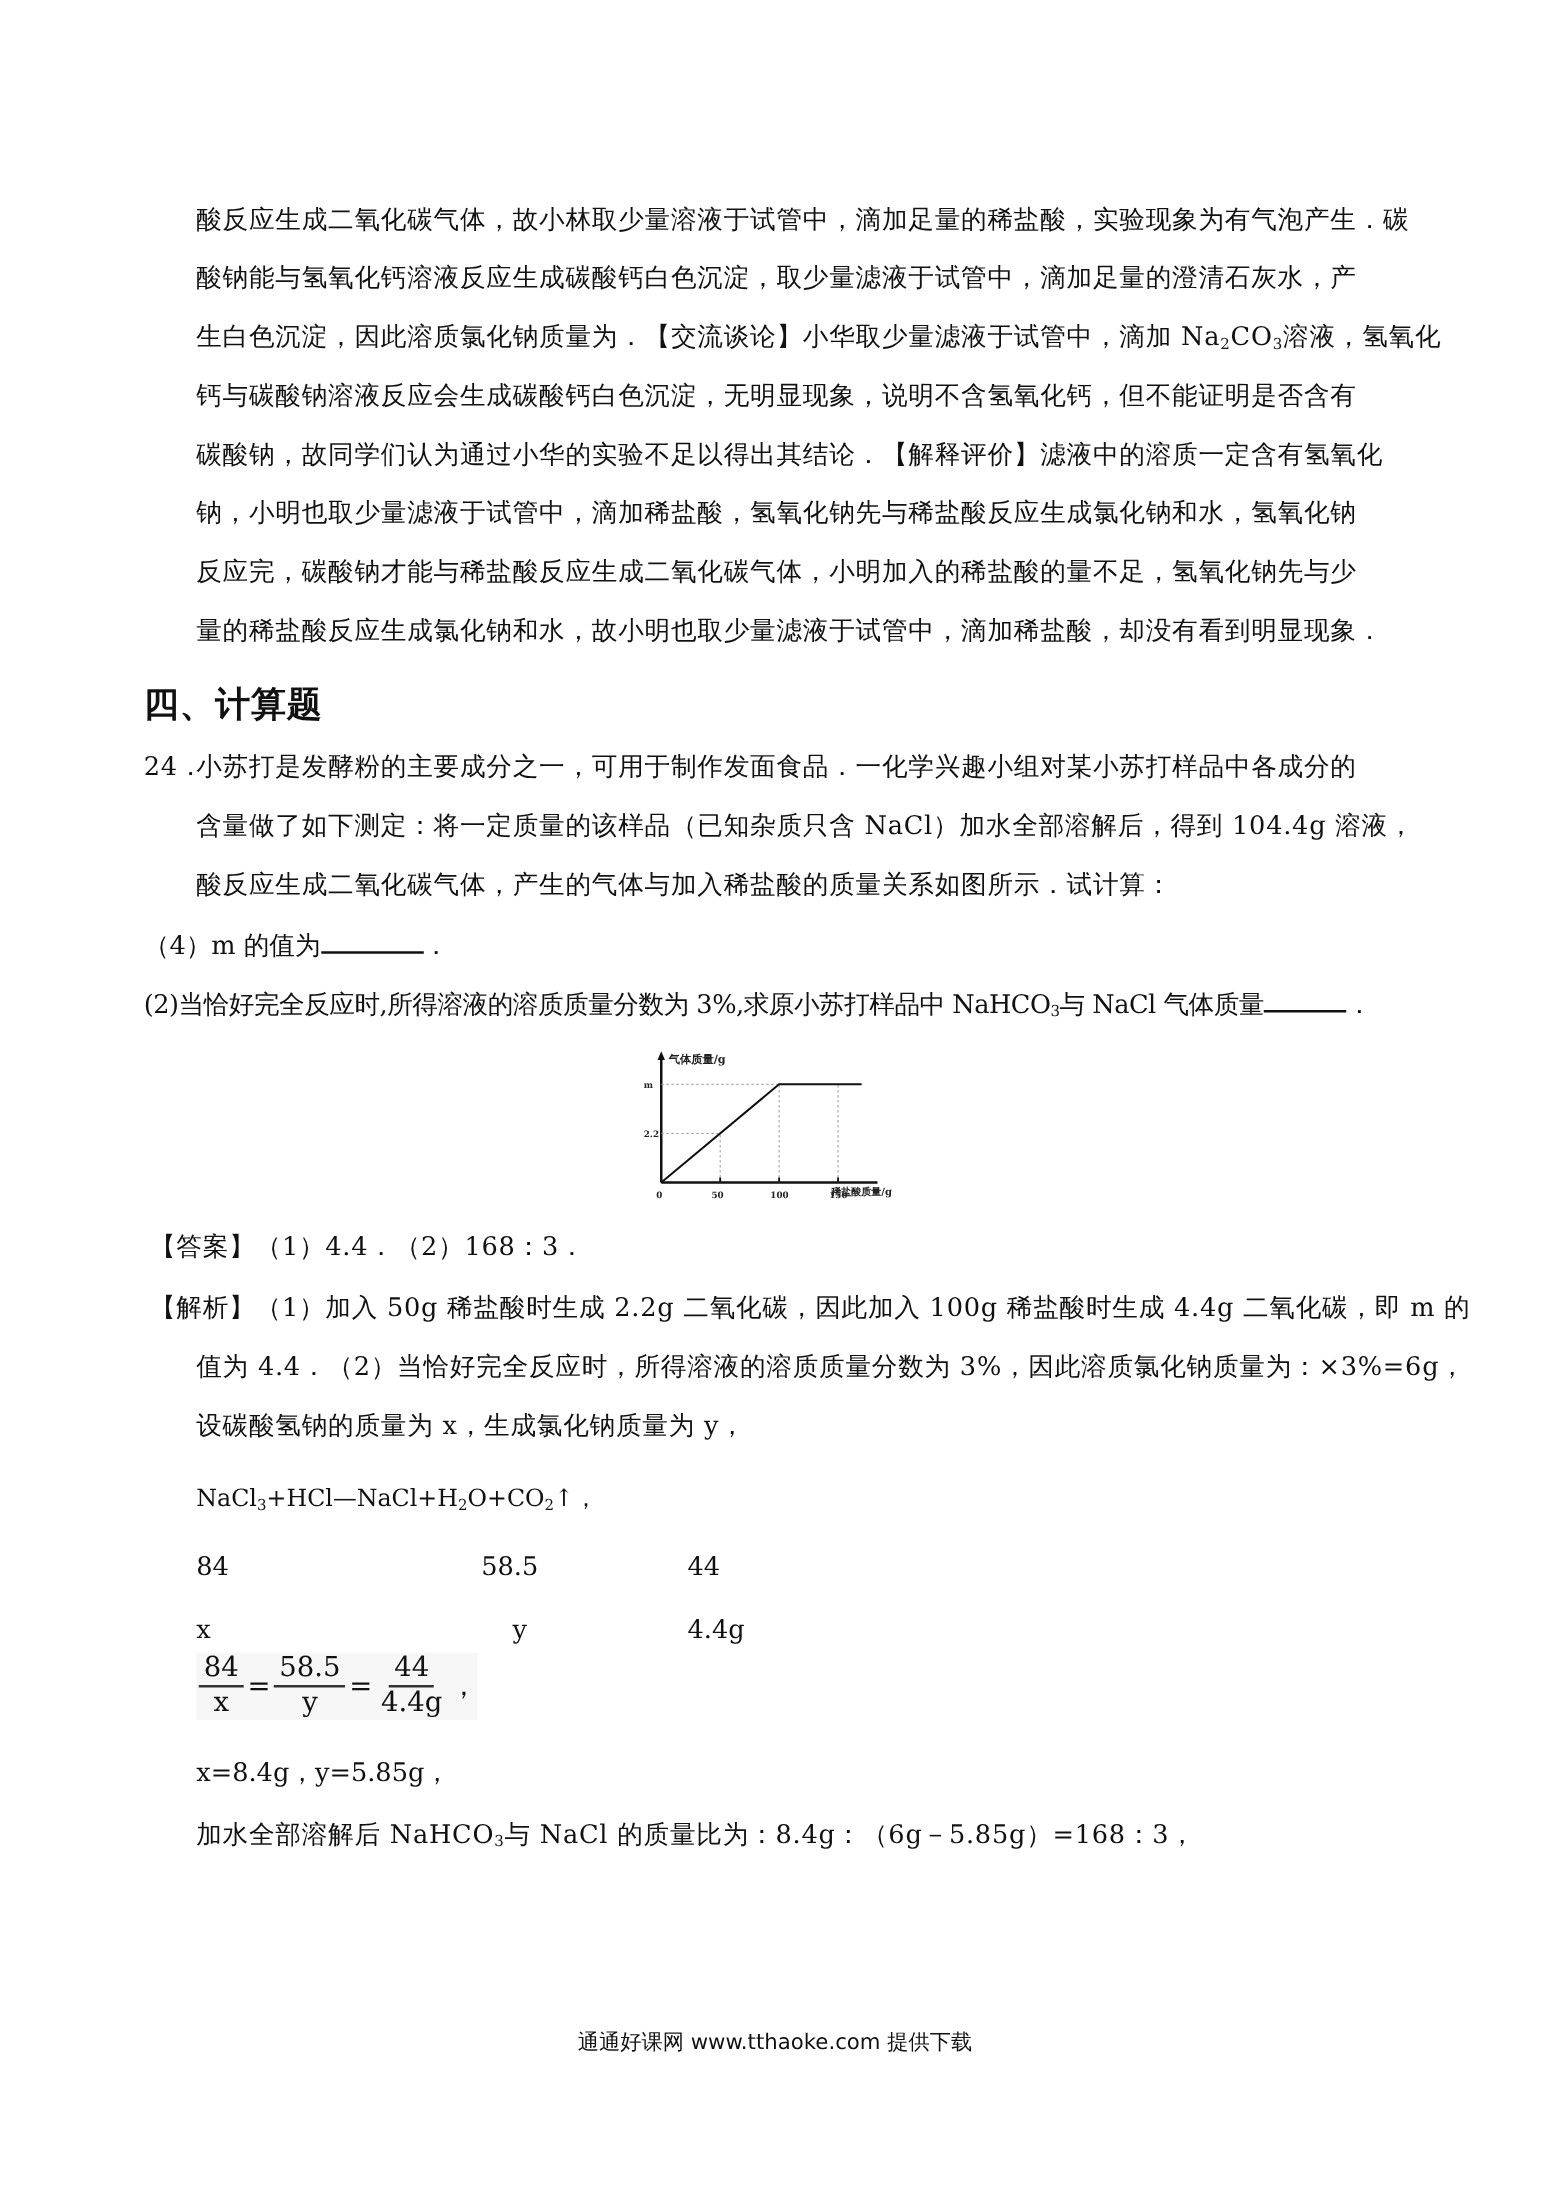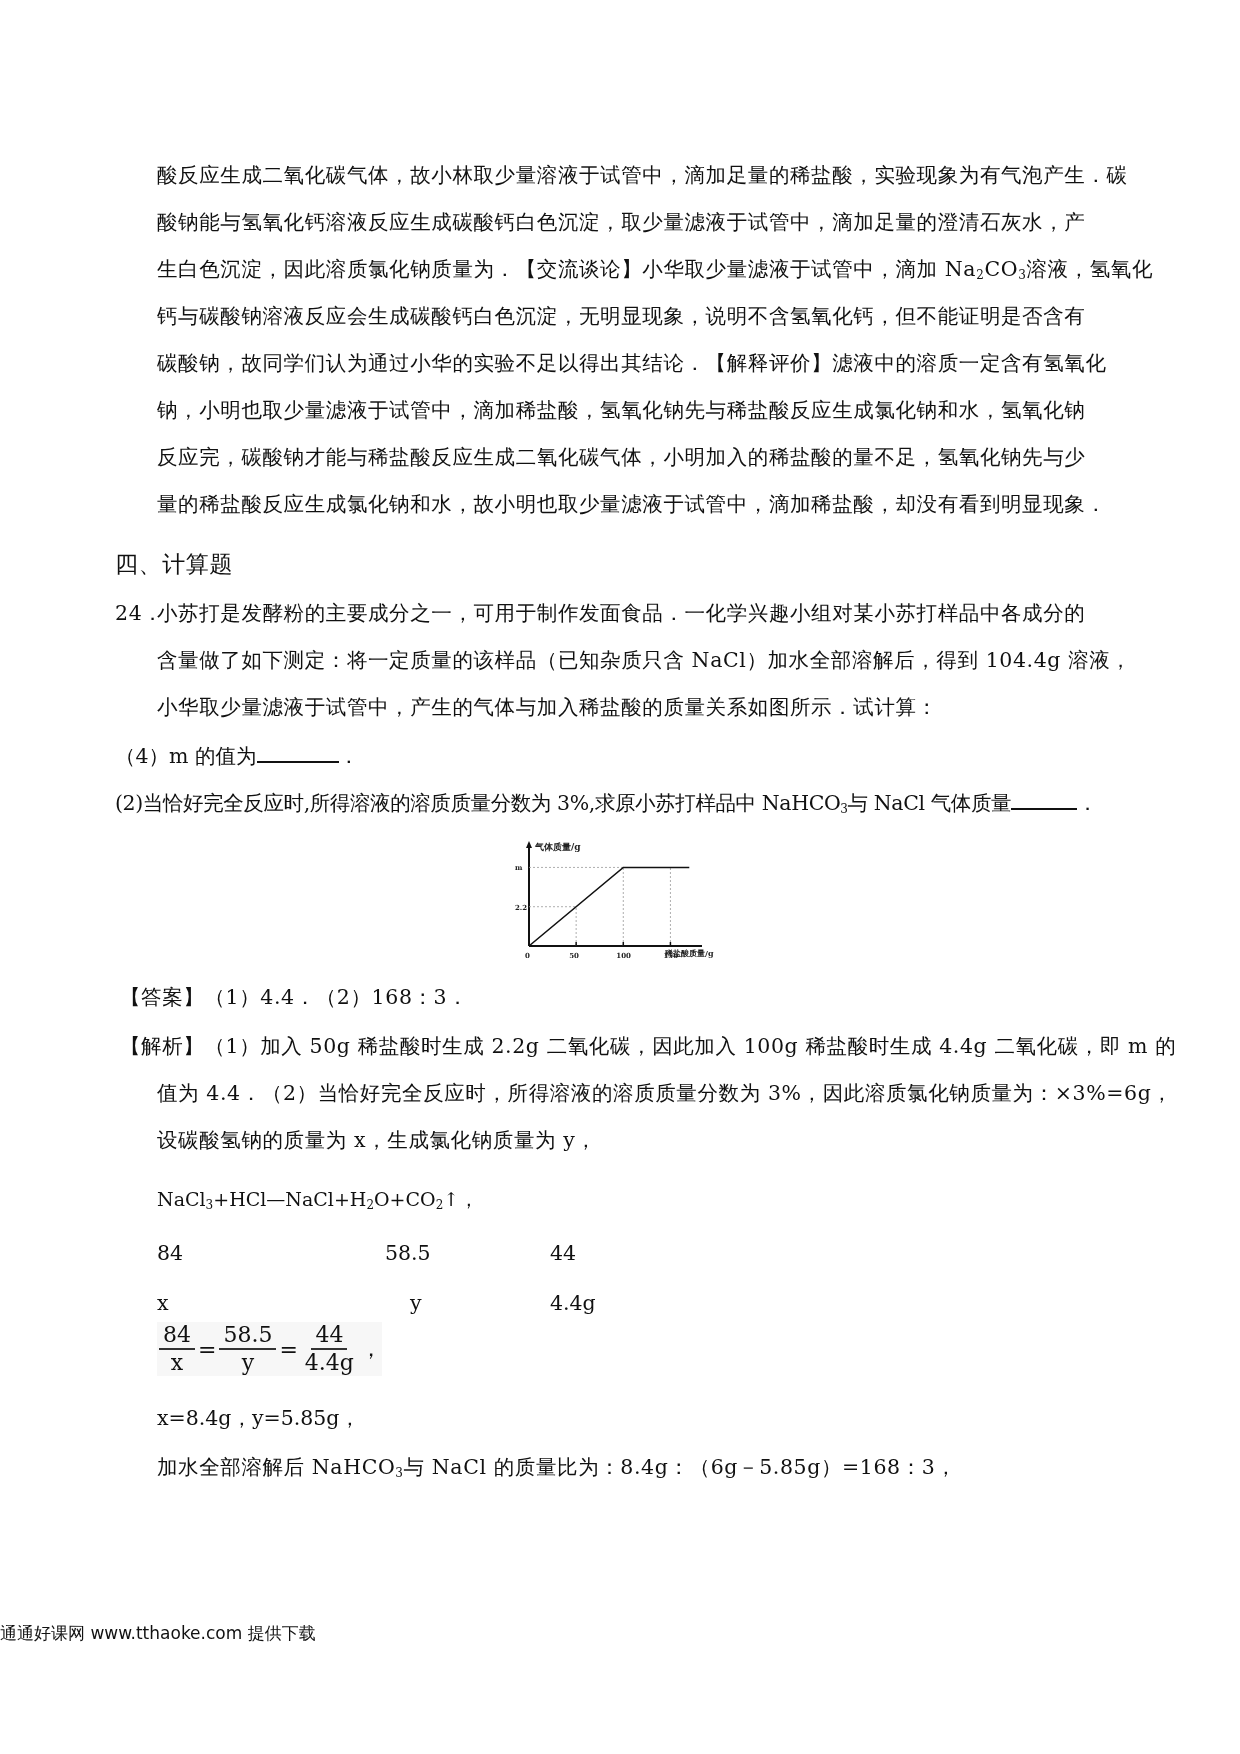--- a/index.html
+++ b/index.html
@@ -6,7 +6,7 @@
   body { width: 1240px; height: 1754px; position: relative; overflow: hidden;
          font-family: "DejaVu Serif", "Liberation Serif", serif; color: #111; }
   .line { position: absolute; left: 157px; white-space: nowrap; font-size: 20.5px; line-height: 28px; letter-spacing: 0.6px; }
-  .h { font-family: "DejaVu Sans", "Liberation Sans", sans-serif; font-weight: normal; font-size: 23px; }
+  .h { font-family: "DejaVu Sans", "Liberation Sans", sans-serif; font-weight: bold; font-size: 28px; }
   sub { font-size: 12px; vertical-align: -3px; line-height: 0; }
   .blank { display: inline-block; border-bottom: 2px solid #111; height: 18px; vertical-align: baseline; }
   .col { position: absolute; white-space: nowrap; font-size: 20.5px; line-height: 28px; }

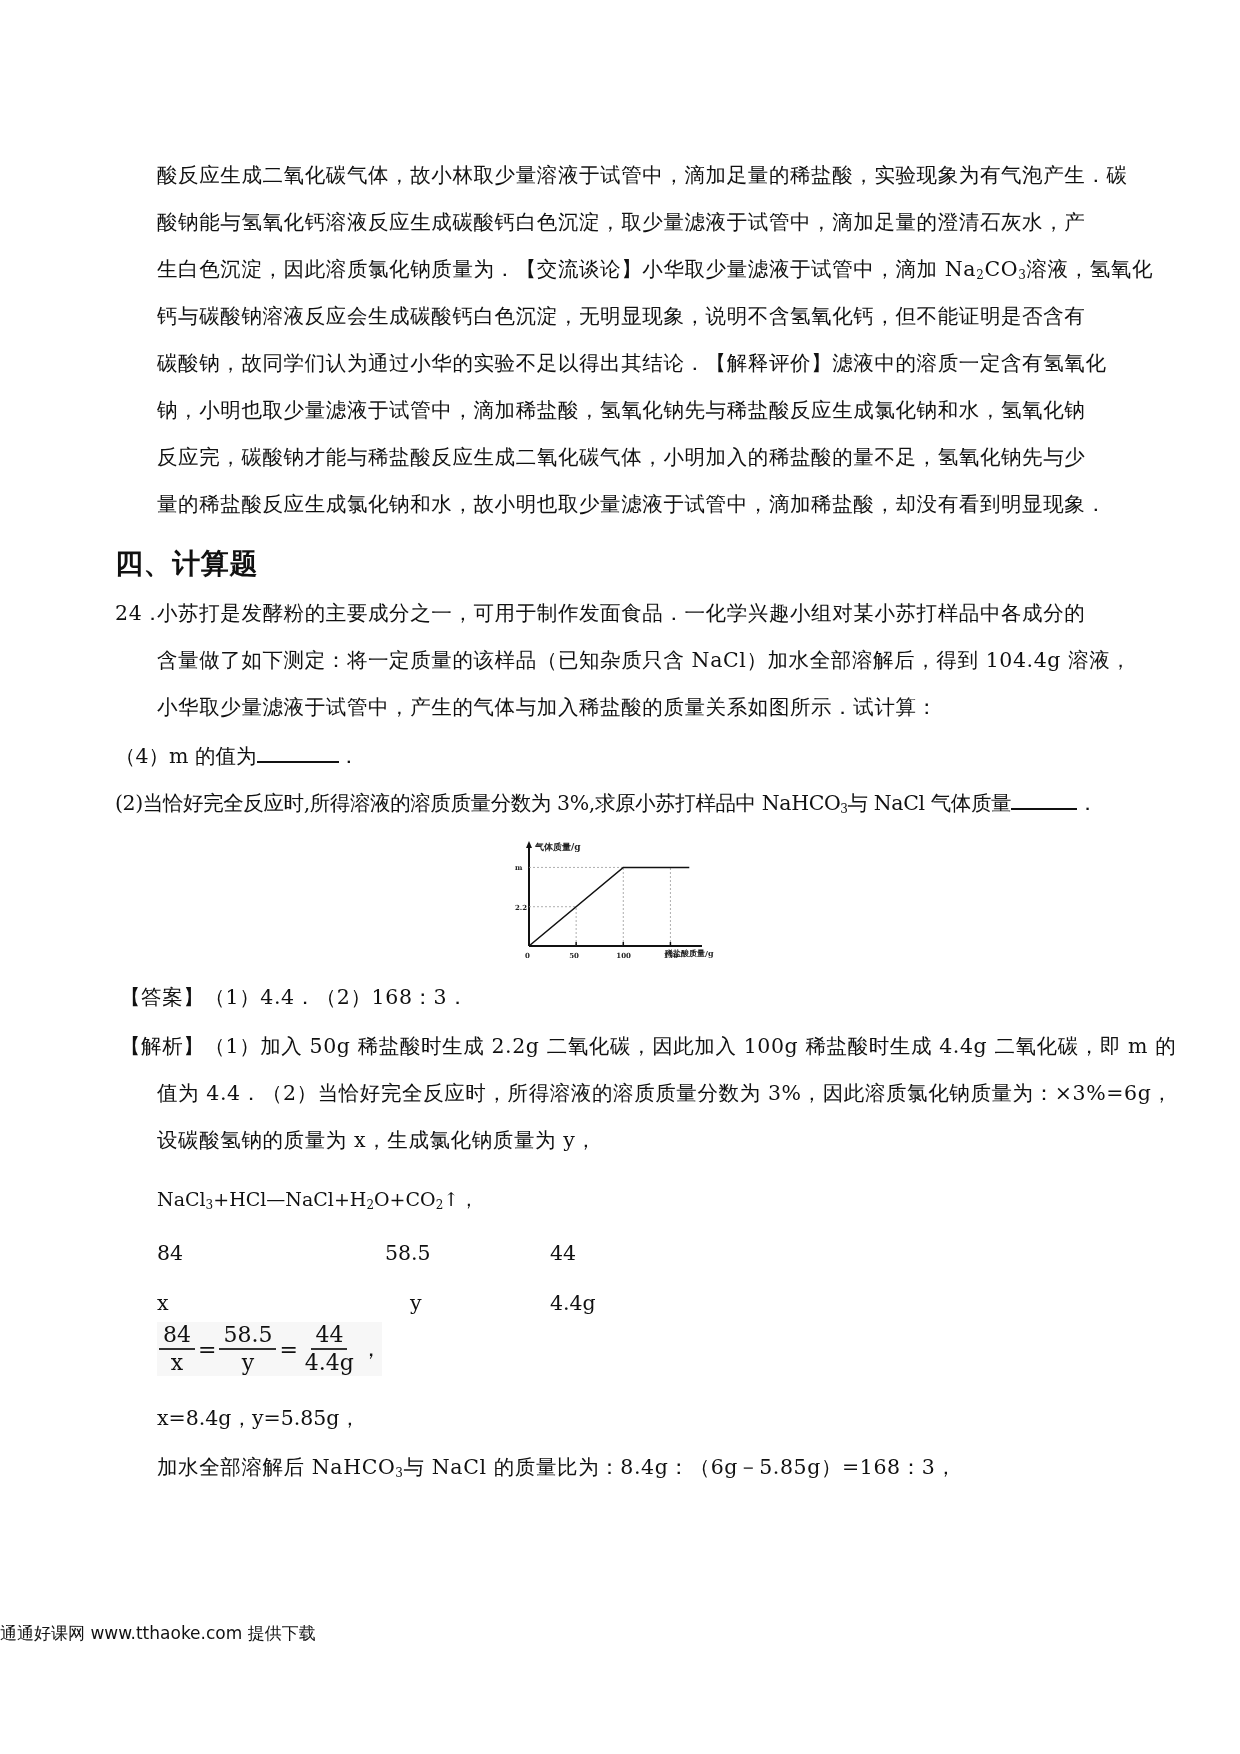--- a/index.html
+++ b/index.html
@@ -36,7 +36,7 @@
 <div class="line" style="top:599px; left:115px">24．</div>
 <div class="line" style="top:599px; left:157px">小苏打是发酵粉的主要成分之一，可用于制作发面食品．一化学兴趣小组对某小苏打样品中各成分的</div>
 <div class="line" style="top:646px">含量做了如下测定：将一定质量的该样品（已知杂质只含 NaCl）加水全部溶解后，得到 104.4g 溶液，</div>
-<div class="line" style="top:693px">小华取少量滤液于试管中，产生的气体与加入稀盐酸的质量关系如图所示．试计算：</div>
+<div class="line" style="top:693px">酸反应生成二氧化碳气体，产生的气体与加入稀盐酸的质量关系如图所示．试计算：</div>
 
 <div class="line" style="top:742px; left:115px; letter-spacing:0">
   <span>（4）m 的值为</span><span class="blank" style="width:82px"></span><span>．</span>

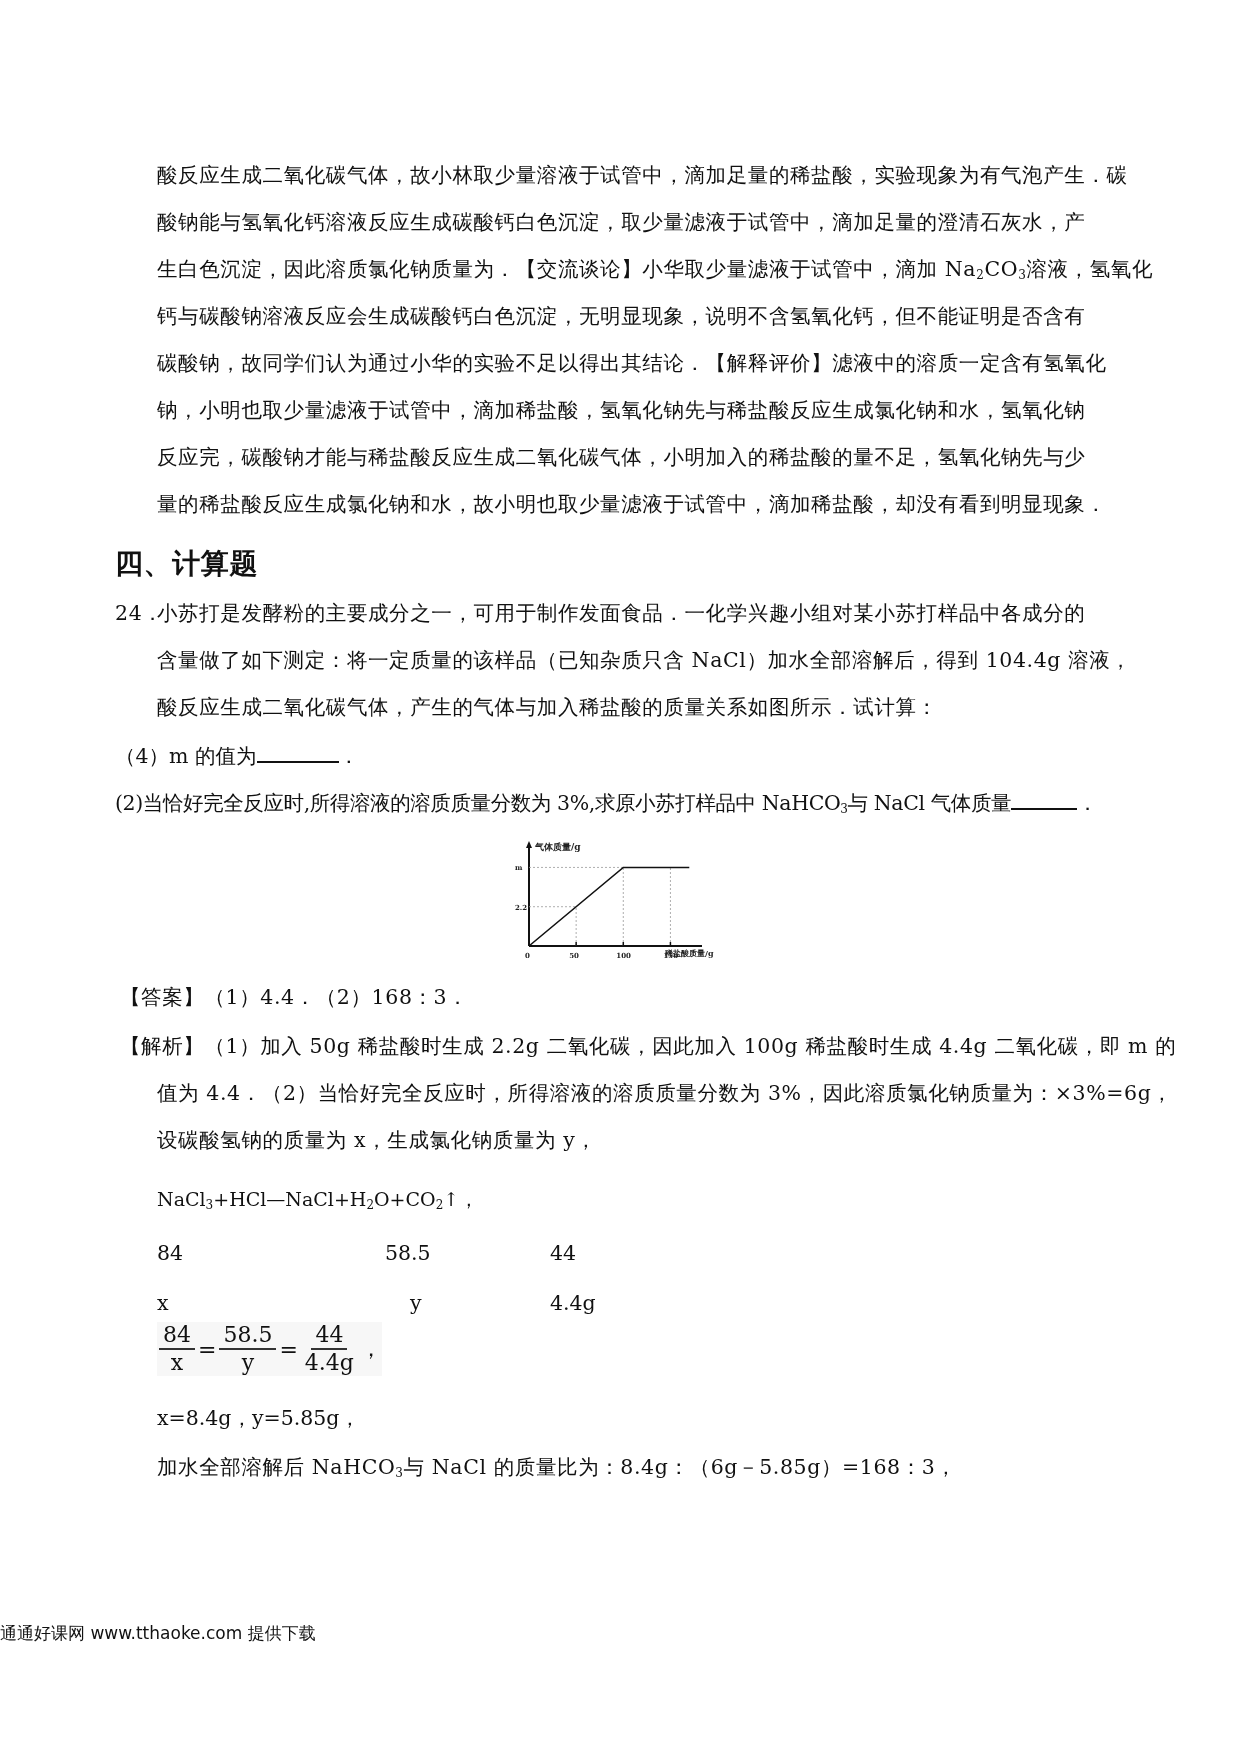--- a/index.html
+++ b/index.html
@@ -15,7 +15,7 @@
   .fr .num { border-bottom: 2px solid #333; padding: 0 4px; line-height: 26px; }
   .fr .den { padding: 0 4px; line-height: 26px; }
   .eq { padding: 0 1px; }
-  .footer { position: absolute; top: 1622px; left: 0; width: 1240px; text-align: left; font-size: 17px; font-family: "DejaVu Sans", "Liberation Sans", sans-serif; }
+  .footer { position: absolute; top: 1622px; left: 0; width: 1240px; text-align: center; font-size: 17px; font-family: "DejaVu Sans", "Liberation Sans", sans-serif; }
   .chart { position: absolute; left: 515px; top: 838px; width: 200px; height: 128px; }
   .chart text { font-family: "DejaVu Serif", serif; font-weight: bold; fill: #222; }
 </style>

